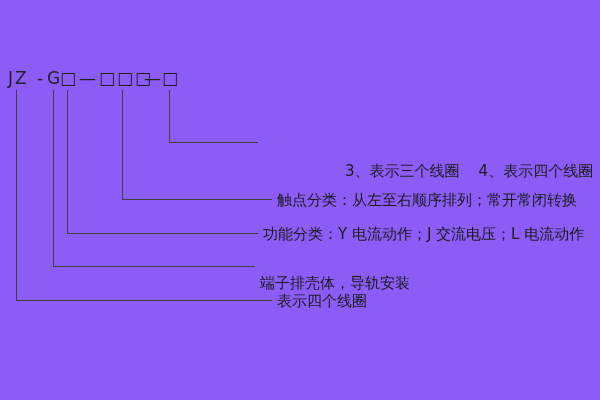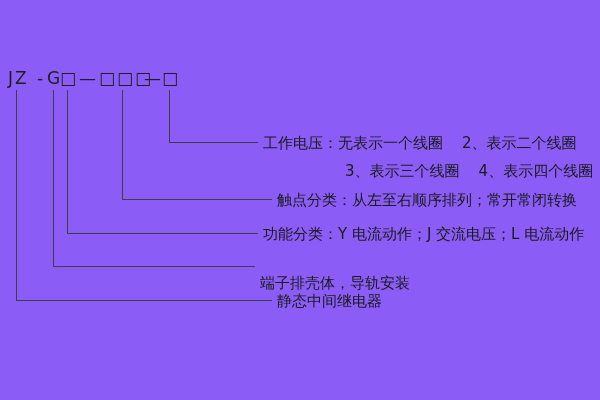--- a/index.html
+++ b/index.html
@@ -71,7 +71,6 @@
   <div class="vline" style="left:16px; top:90px;  height:210px"></div>
   <div class="hline" style="left:16px; top:300px; width:256px"></div>
 
-  <div class="label" style="left:263px; top:134px">工作电压：无表示一个线圈    2、表示二个线圈</div>
   <div class="label" style="left:345px; top:162px">3、表示三个线圈    4、表示四个线圈</div>
   <div class="label" style="left:277px; top:191px">触点分类：从左至右顺序排列；常开常闭转换</div>
   <div class="label" style="left:263px; top:225px">功能分类：Y 电流动作；J 交流电压；L 电流动作</div>

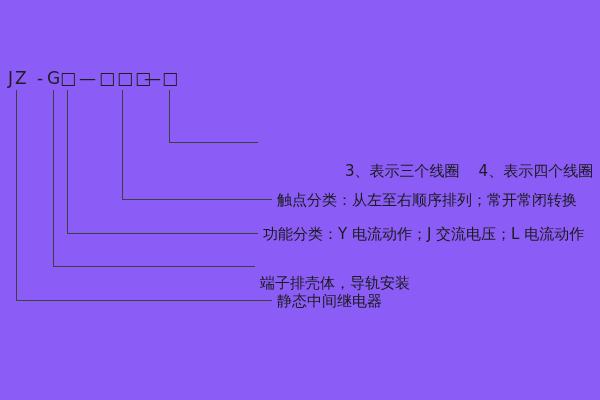--- a/index.html
+++ b/index.html
@@ -75,7 +75,7 @@
   <div class="label" style="left:277px; top:191px">触点分类：从左至右顺序排列；常开常闭转换</div>
   <div class="label" style="left:263px; top:225px">功能分类：Y 电流动作；J 交流电压；L 电流动作</div>
   <div class="label" style="left:260px; top:274px">端子排壳体，导轨安装</div>
-  <div class="label" style="left:277px; top:292px">静态中间继电器</div>
+  <div class="label" style="left:277px; top:292px">表示四个线圈</div>
 
 </div>
 

